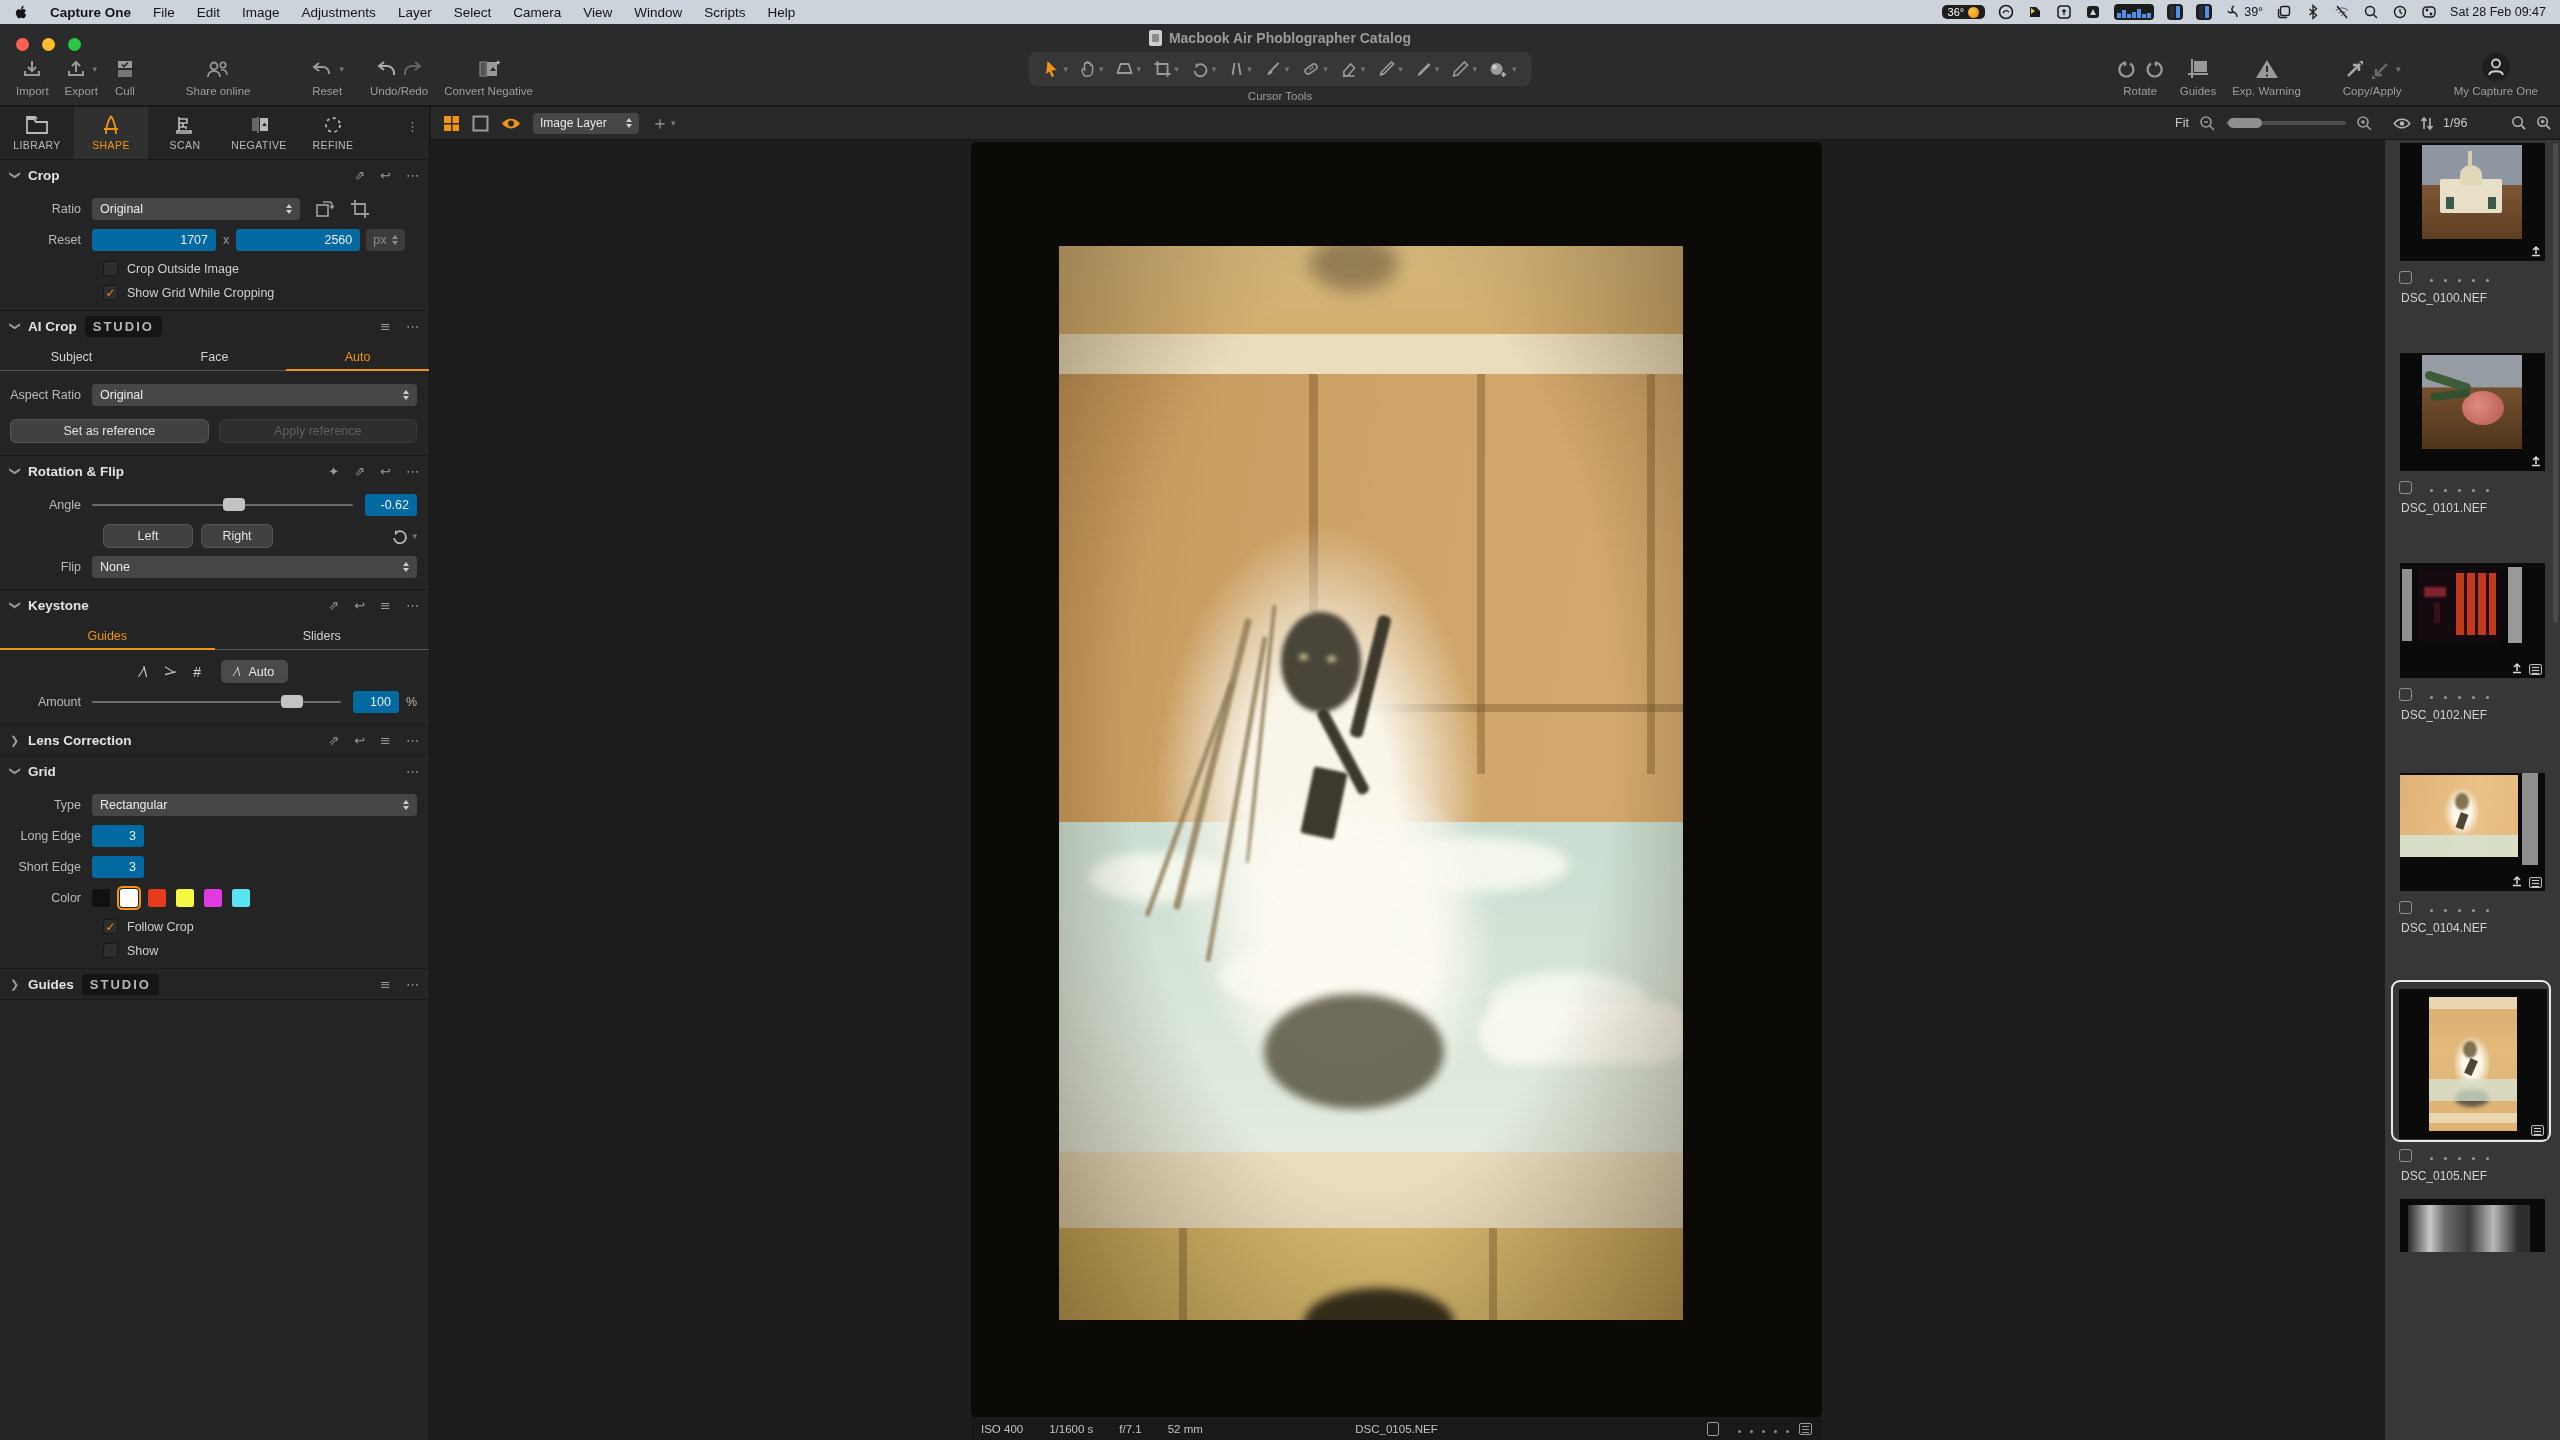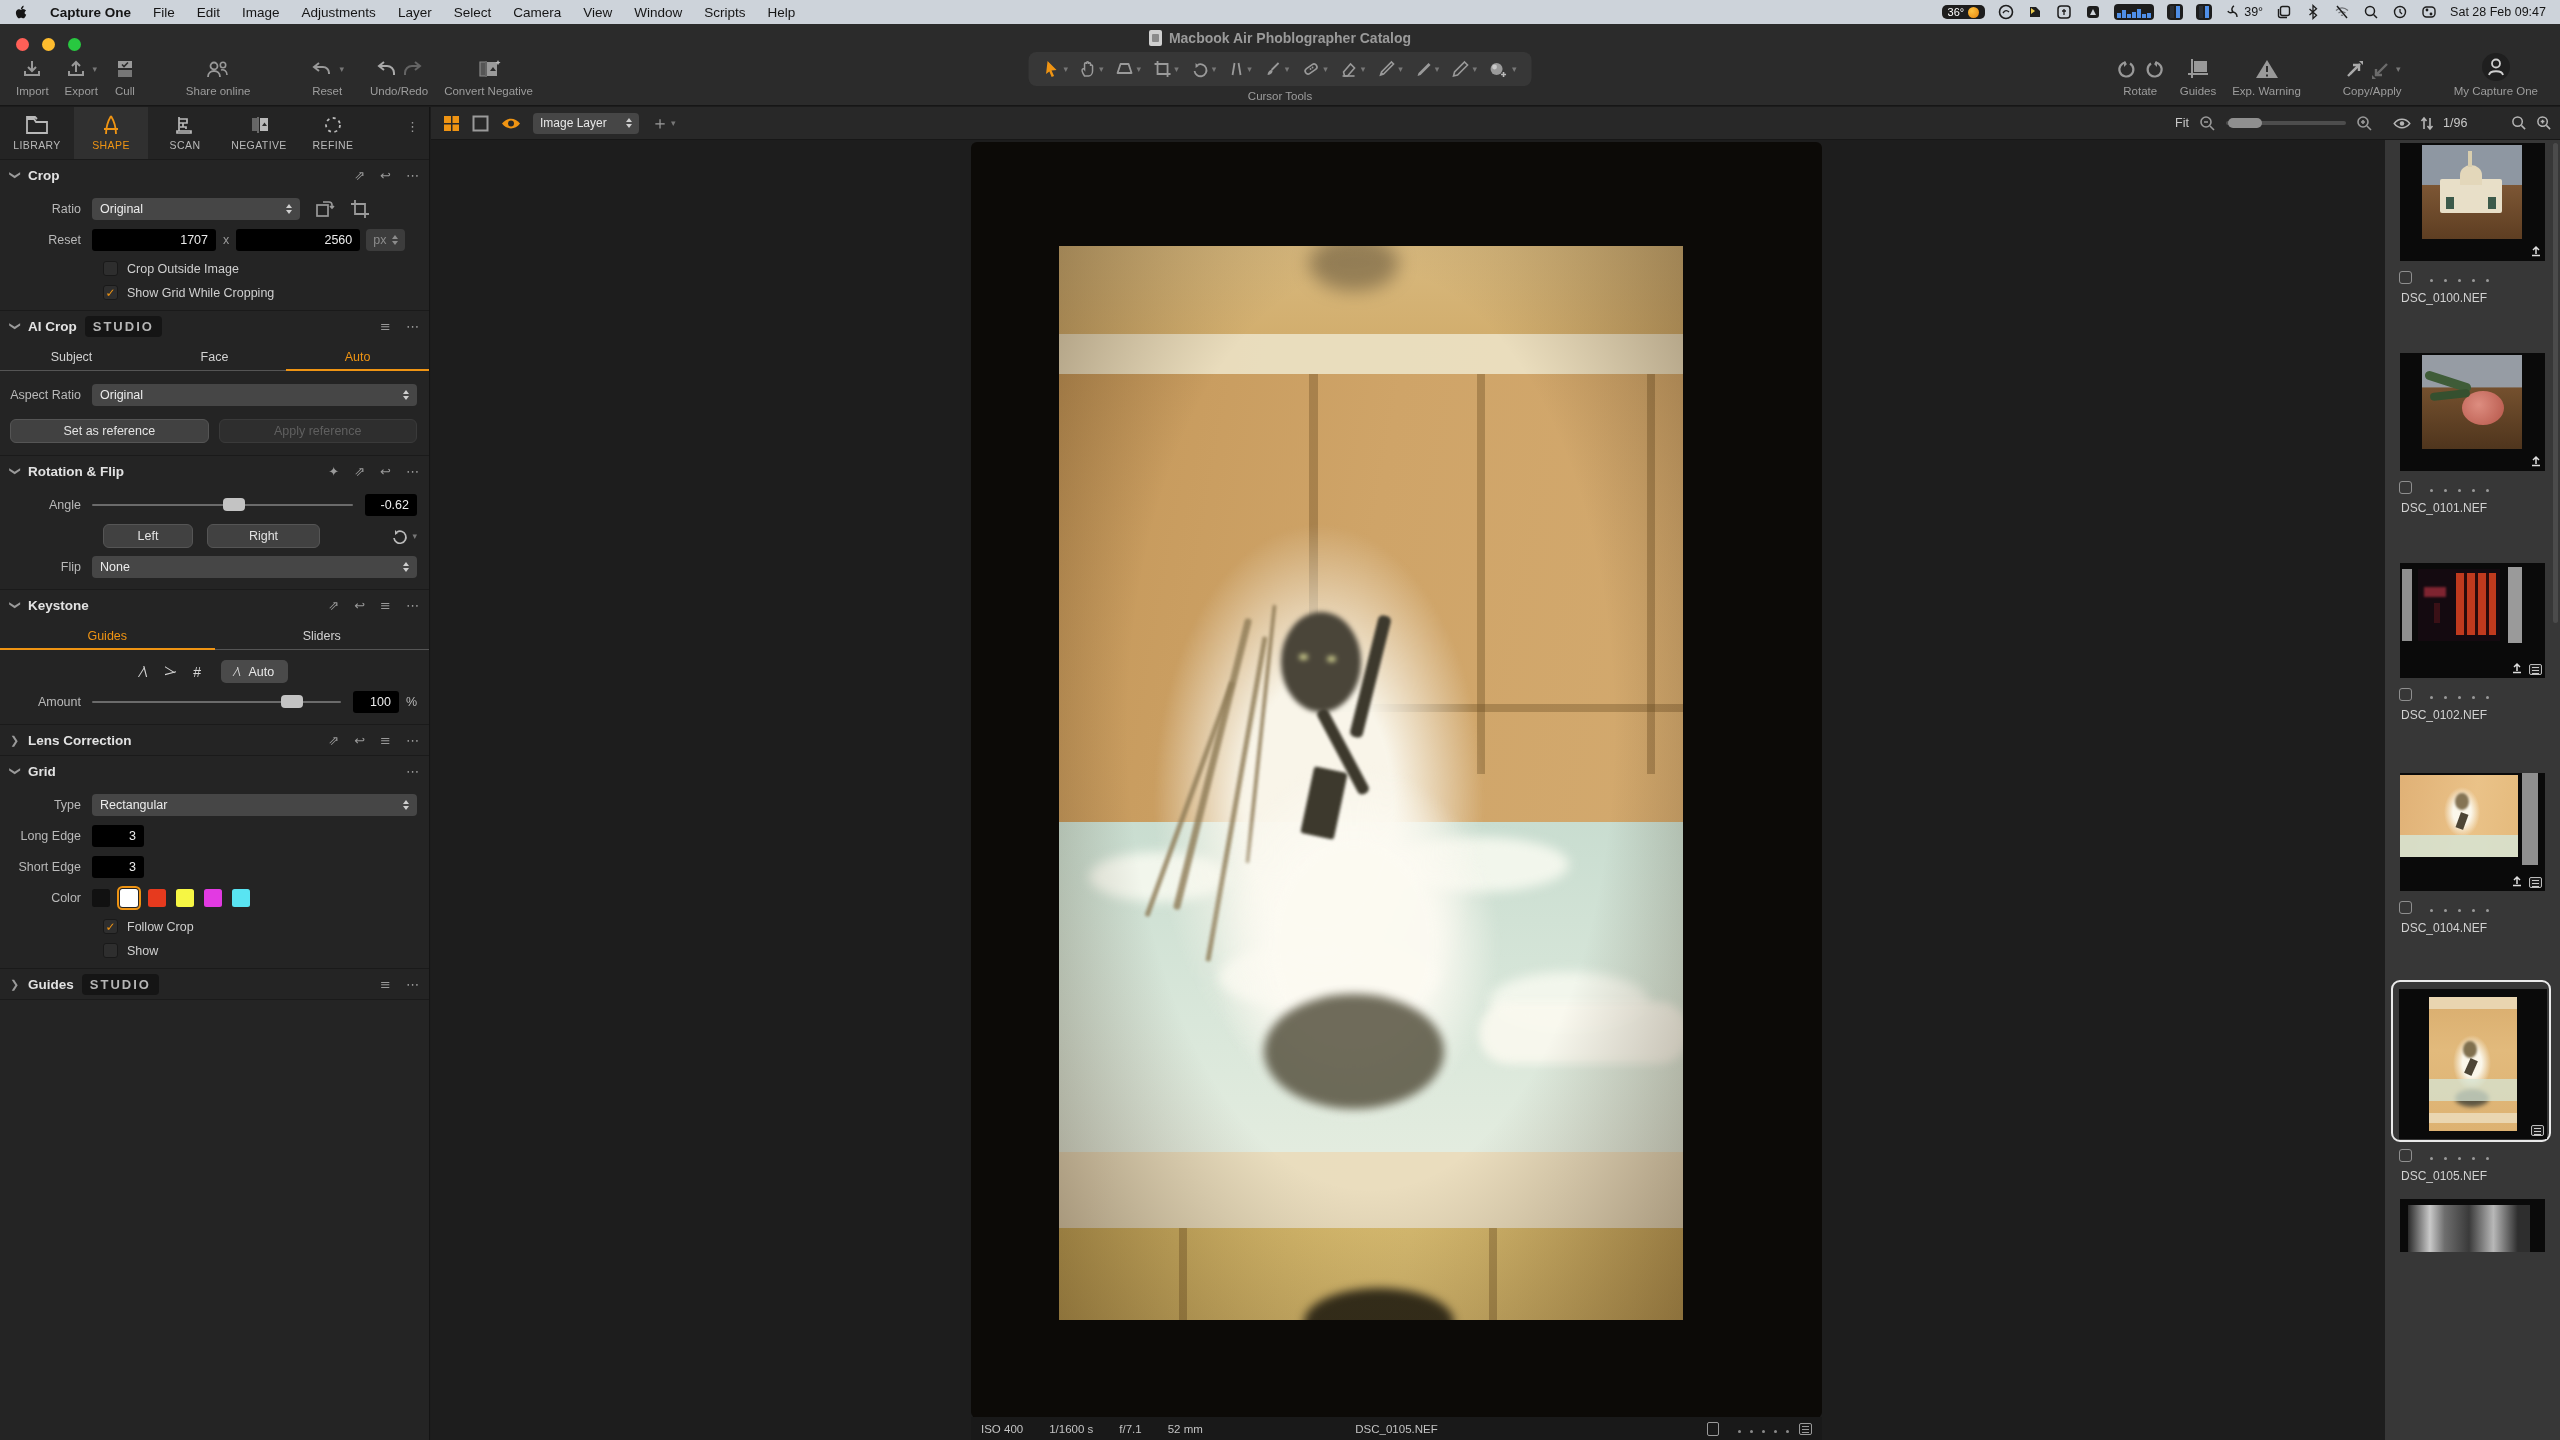--- a/index.html
+++ b/index.html
@@ -82,7 +82,7 @@
   .steppers { display:flex; flex-direction:column; gap:2px; }
   .tri-u { width:0;height:0;border-left:3.5px solid transparent;border-right:3.5px solid transparent;border-bottom:4px solid #cfcfcf; }
   .tri-d { width:0;height:0;border-left:3.5px solid transparent;border-right:3.5px solid transparent;border-top:4px solid #cfcfcf; }
-  .numbox { background:#000000; border-radius:3px; height:22px; color:#ececec; display:flex;
+  .numbox { background:#0369a1; border-radius:3px; height:22px; color:#ececec; display:flex;
     align-items:center; justify-content:flex-end; padding:0 8px; }
   .unitbox { background:#3c3c3c; border-radius:4px; height:22px; color:#8c8c8c; display:flex;
     align-items:center; gap:6px; padding:0 7px; }

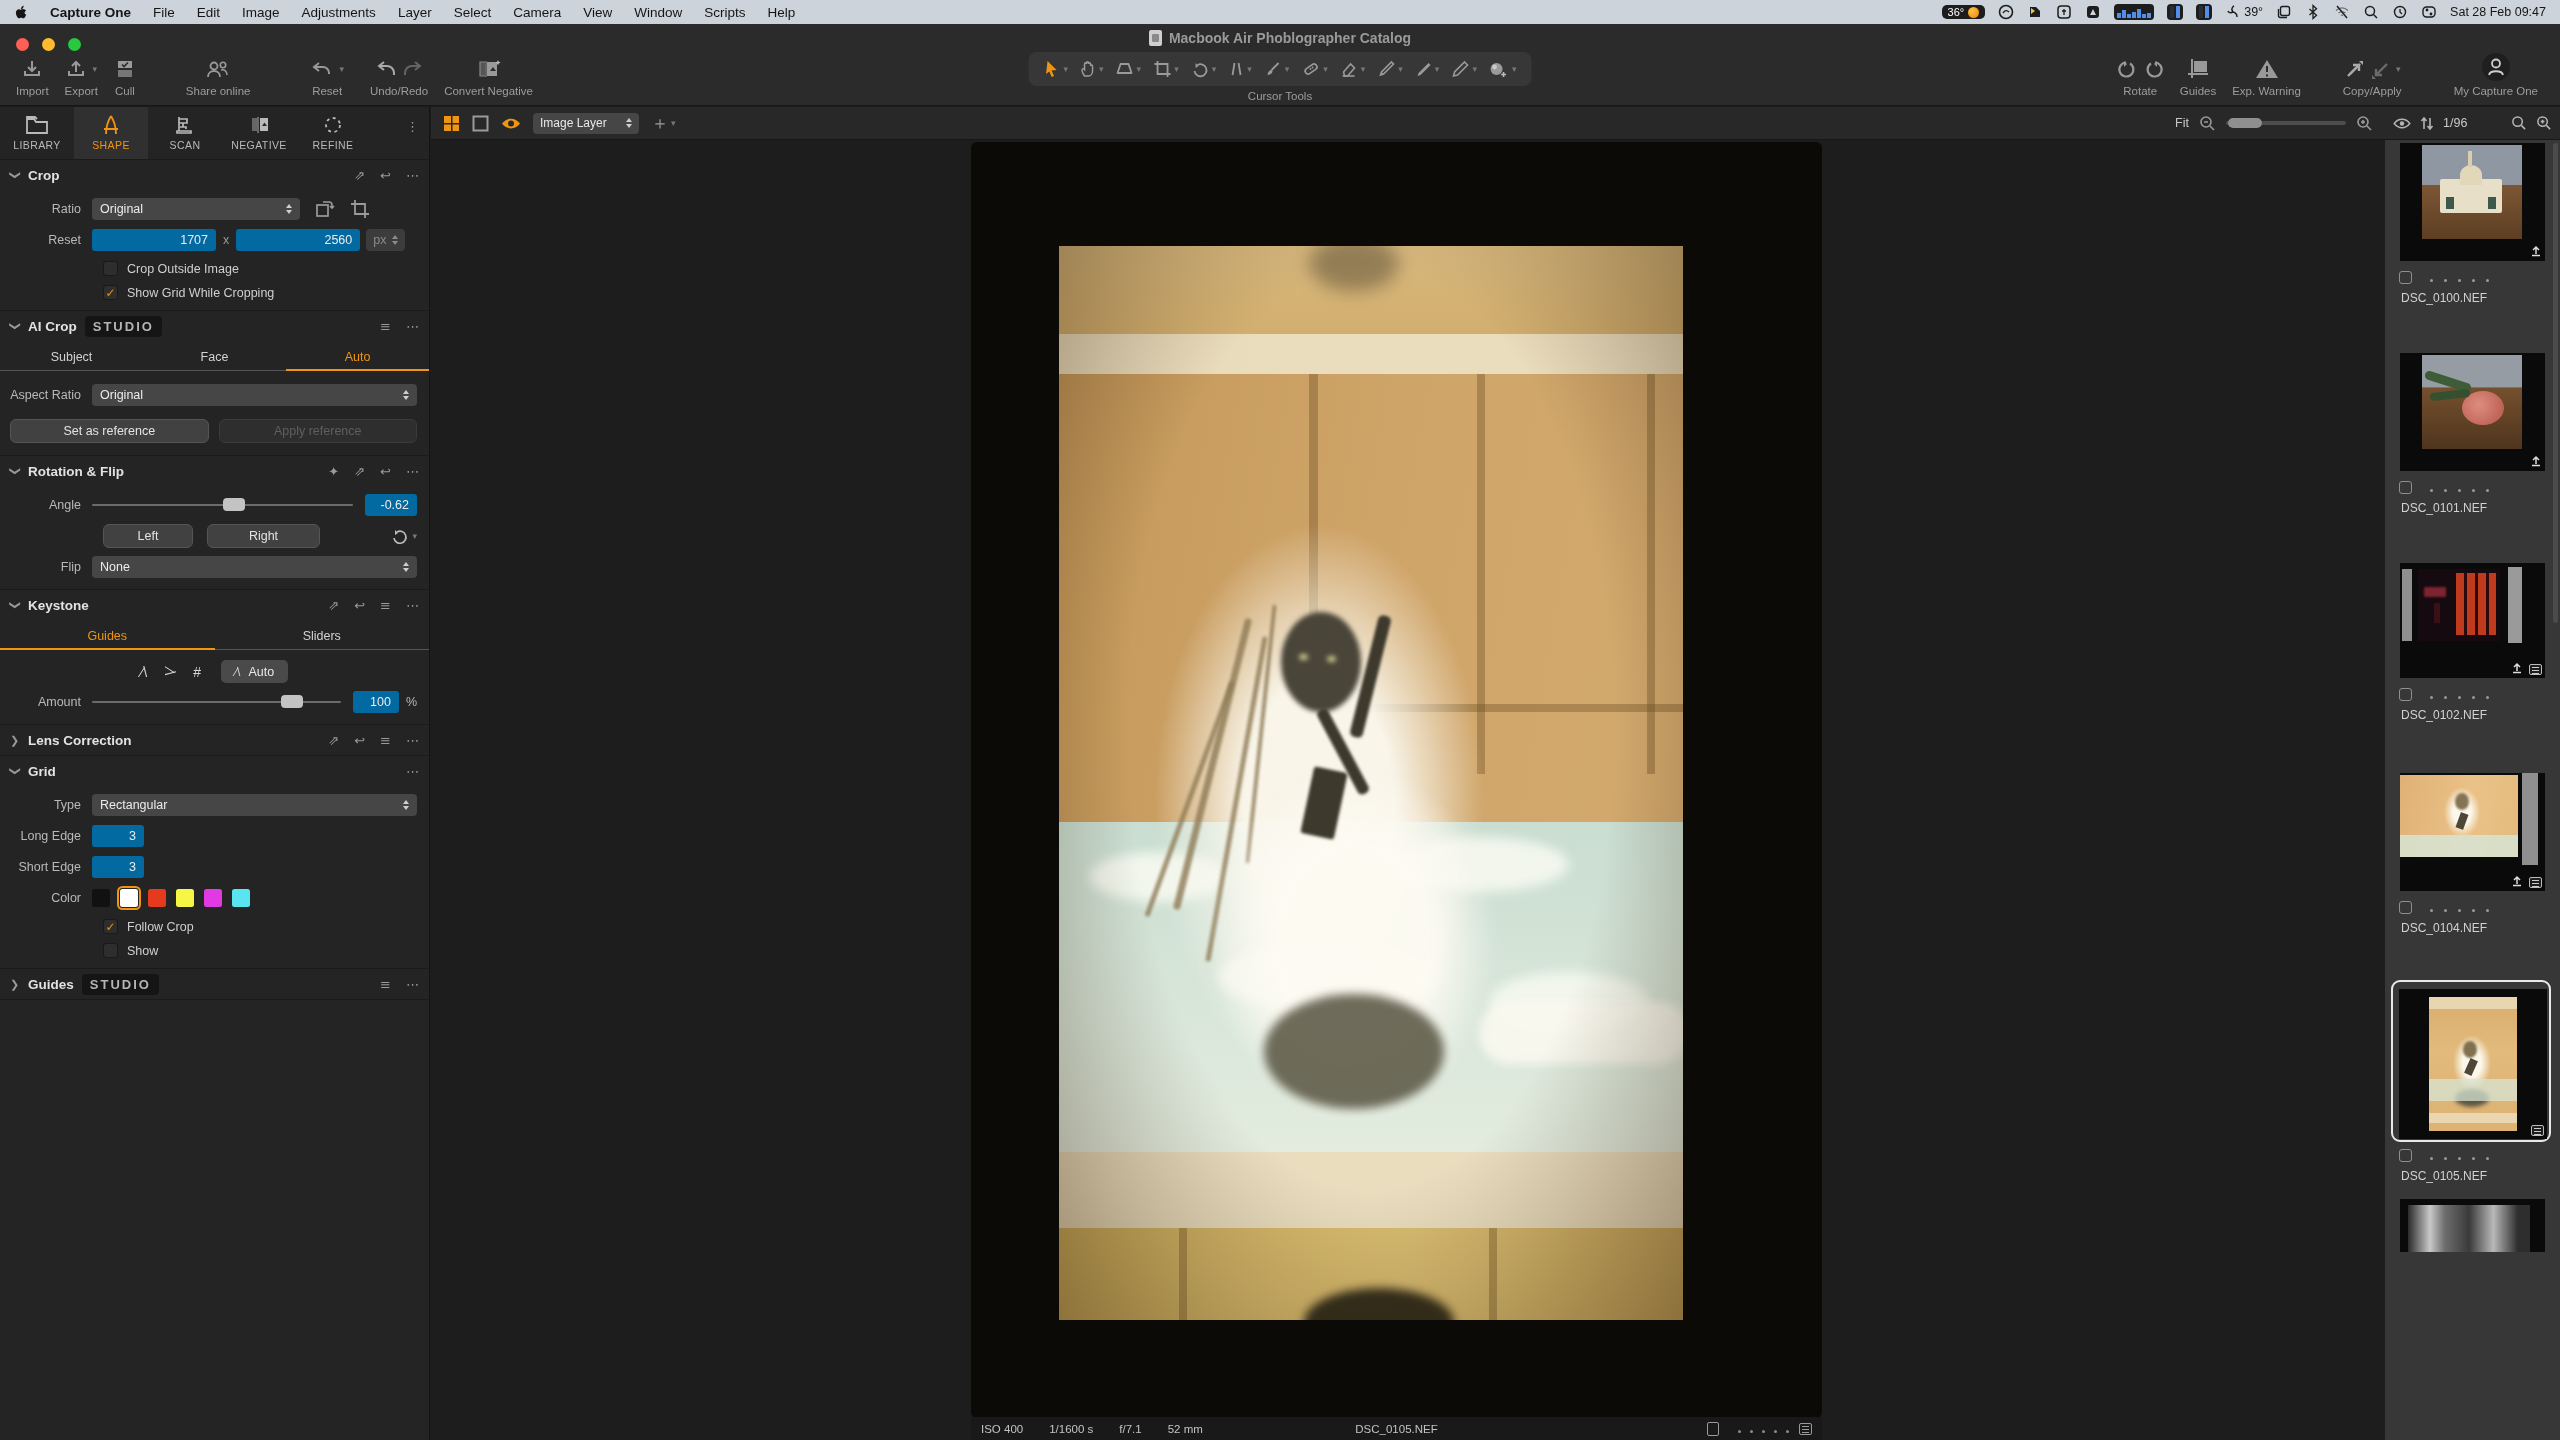--- a/index.html
+++ b/index.html
@@ -651,7 +651,7 @@
     </div>
     <div class="row" style="margin-left:103px">
       <div class="btn" style="width:90px">Left</div>
-      <div class="btn" style="width:113px; margin-left:14px">Right</div>
+      <div class="btn" style="width:72px; margin-left:8px">Right</div>
       <span style="flex:1"></span>
       <svg width="20" height="18" viewBox="0 0 20 18">
           <path d="M5 3 L8 6 5 8 z" fill="#bbb"></path>

